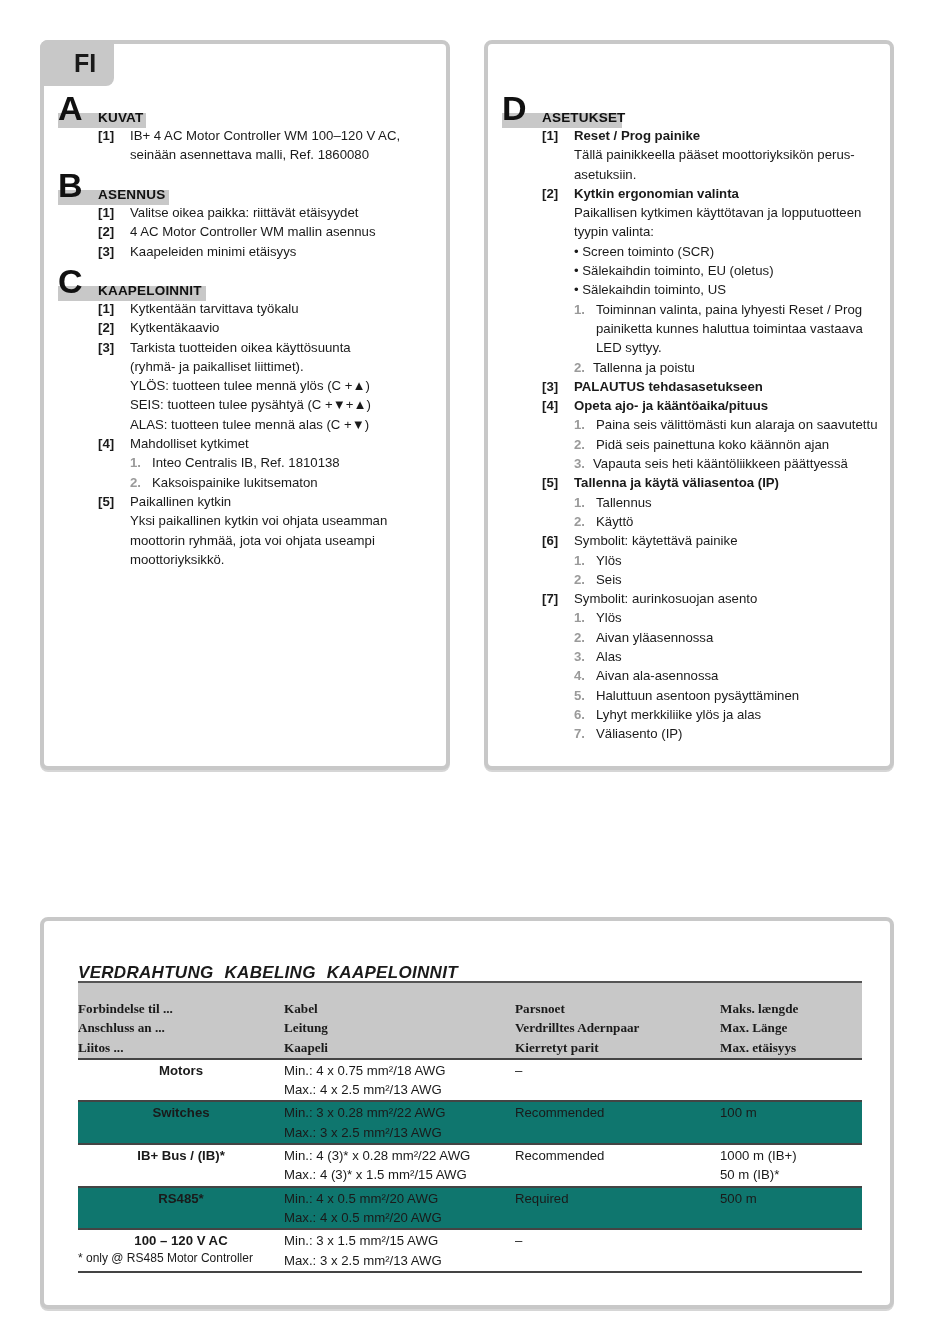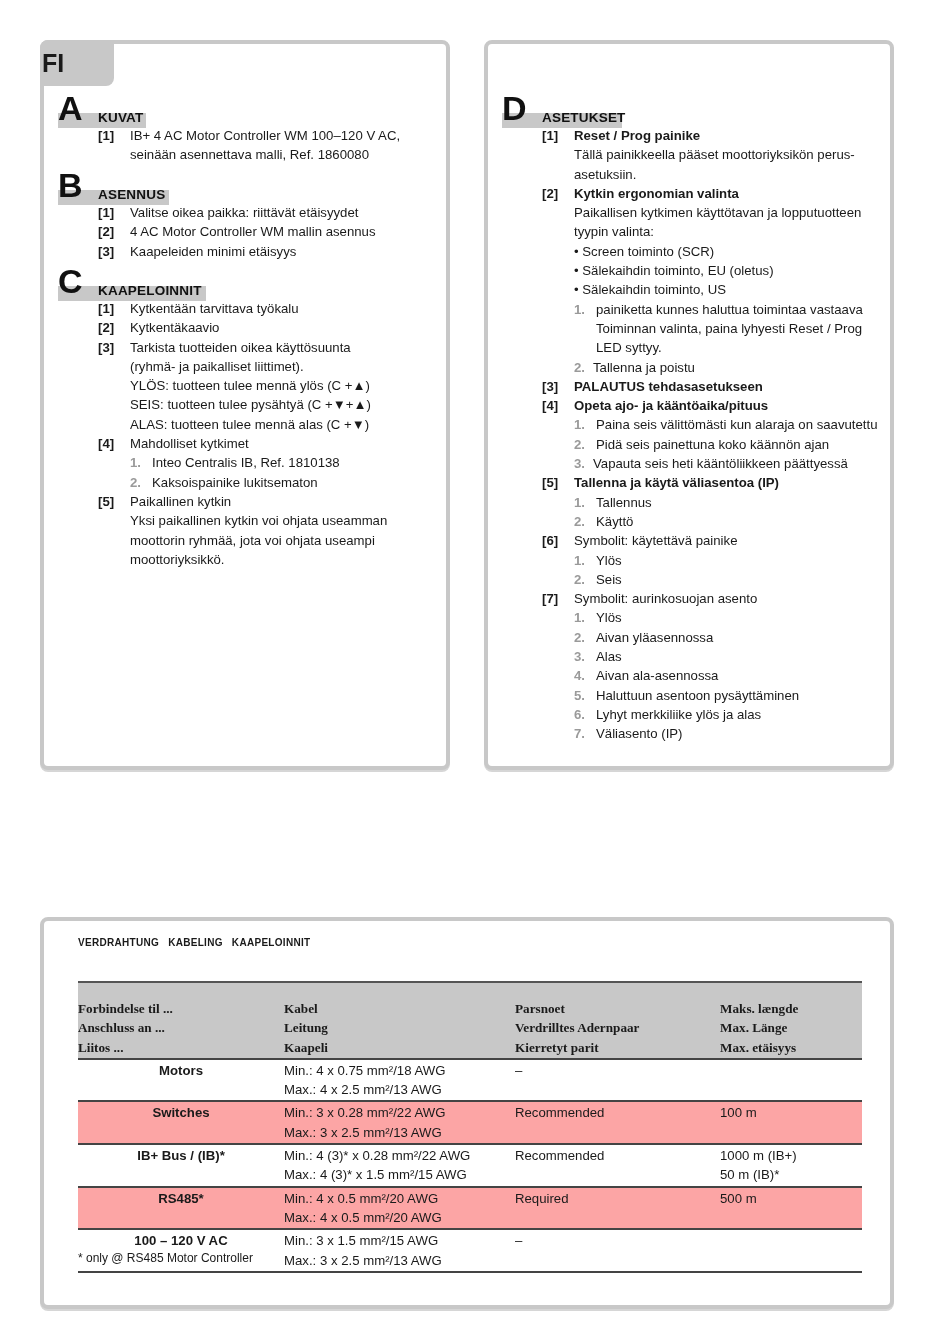--- a/index.html
+++ b/index.html
@@ -21,7 +21,7 @@
       position: absolute; left: -4px; top: -4px; width: 74px; height: 46px;
       background: #c8c8c8; border-radius: 8px 0 8px 0;
       font-weight: bold; font-size: 25px; line-height: 46px; text-align: left;
-      padding-left: 2px; box-sizing: border-box; color: #1a1a1a;
+      padding-left: 34px; box-sizing: border-box; color: #1a1a1a;
     }
     .section { position: absolute; left: 14px; right: 10px; }
     .sec-head { position: relative; height: 28px; }

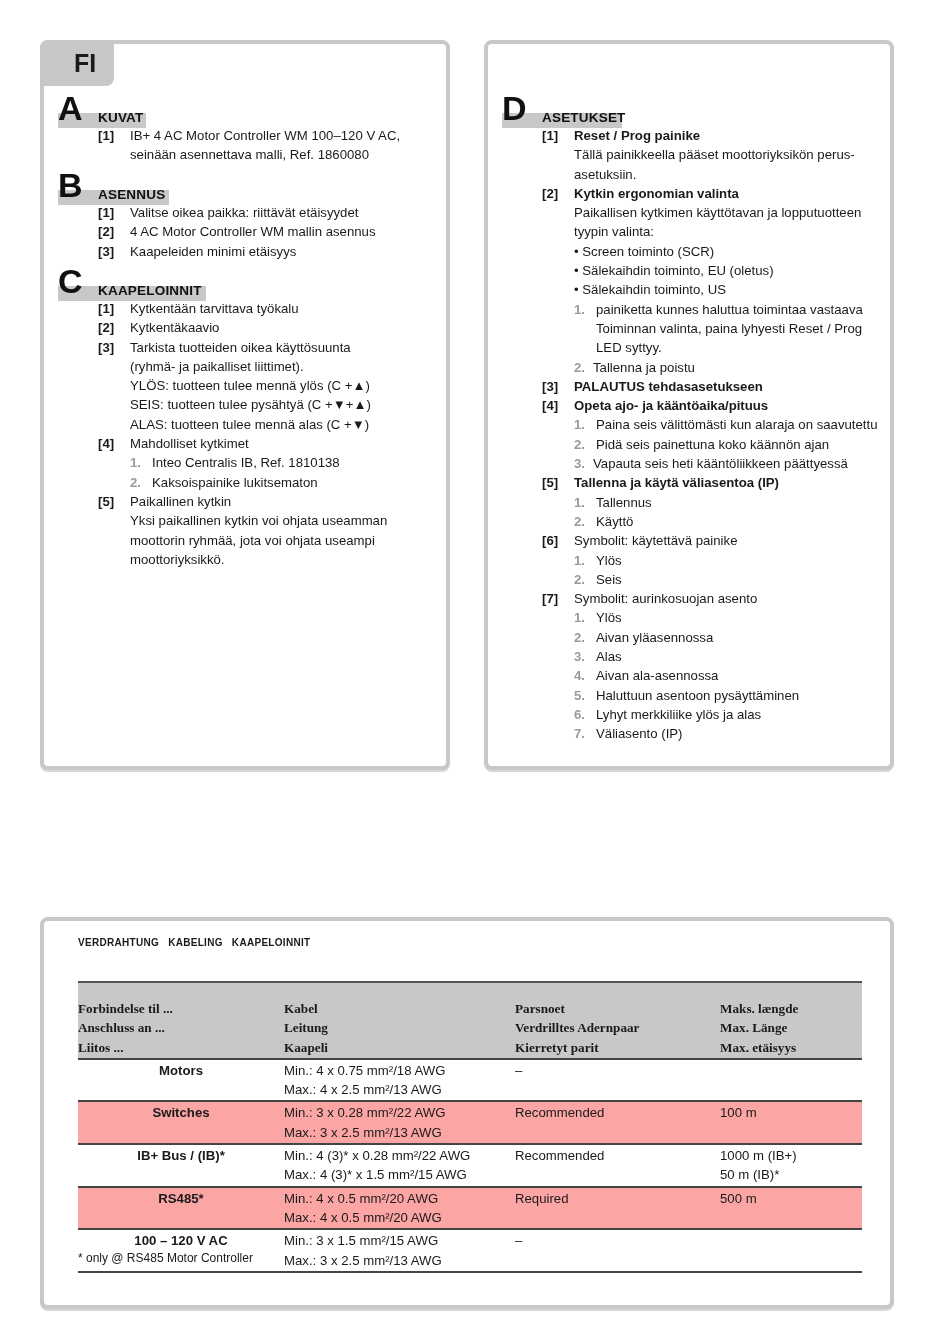--- a/index.html
+++ b/index.html
@@ -202,8 +202,8 @@
           <span class="sub">
             <span class="snum">1.</span>
             <span>
+              <span class="line">Toiminnan valinta, paina lyhyesti Reset / Prog</span>
               <span class="line">painiketta kunnes haluttua toimintaa vastaava</span>
-              <span class="line">Toiminnan valinta, paina lyhyesti Reset / Prog</span>
               <span class="line">LED syttyy.</span>
             </span>
           </span>

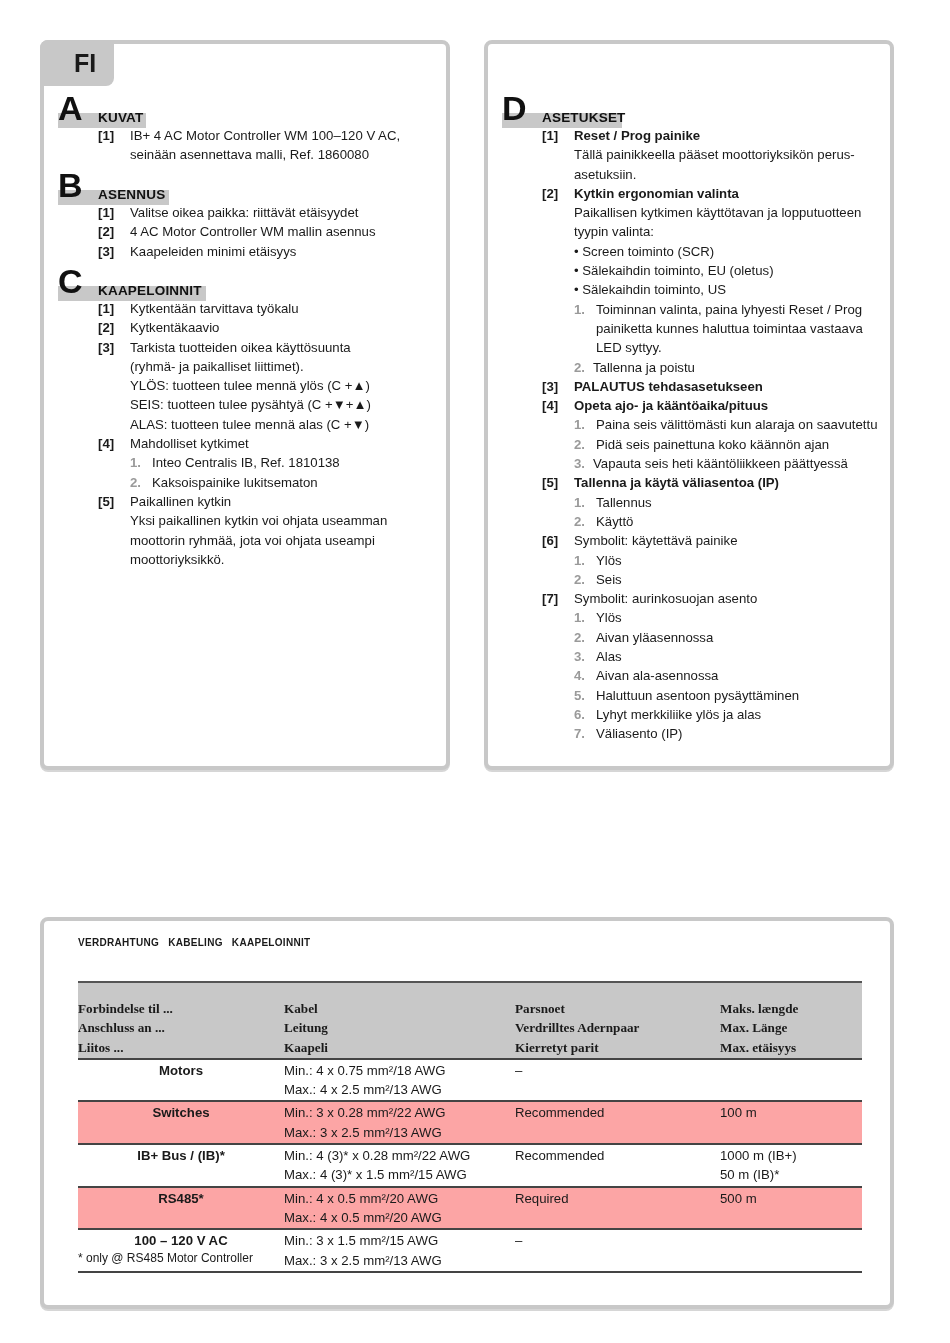--- a/index.html
+++ b/index.html
@@ -49,8 +49,8 @@
 
     
     .tbl-title {
-      position: absolute; left: 34px; top: 16px; font-size: 10px; font-weight: bold;
-      letter-spacing: 0.3px; word-spacing: 6px;
+      position: absolute; left: 34px; top: 42px; font-size: 17px; font-weight: bold;
+      letter-spacing: 0.3px; word-spacing: 6px; font-style: italic;
     }
     table.wiring {
       position: absolute; left: 34px; top: 60px; width: 784px;

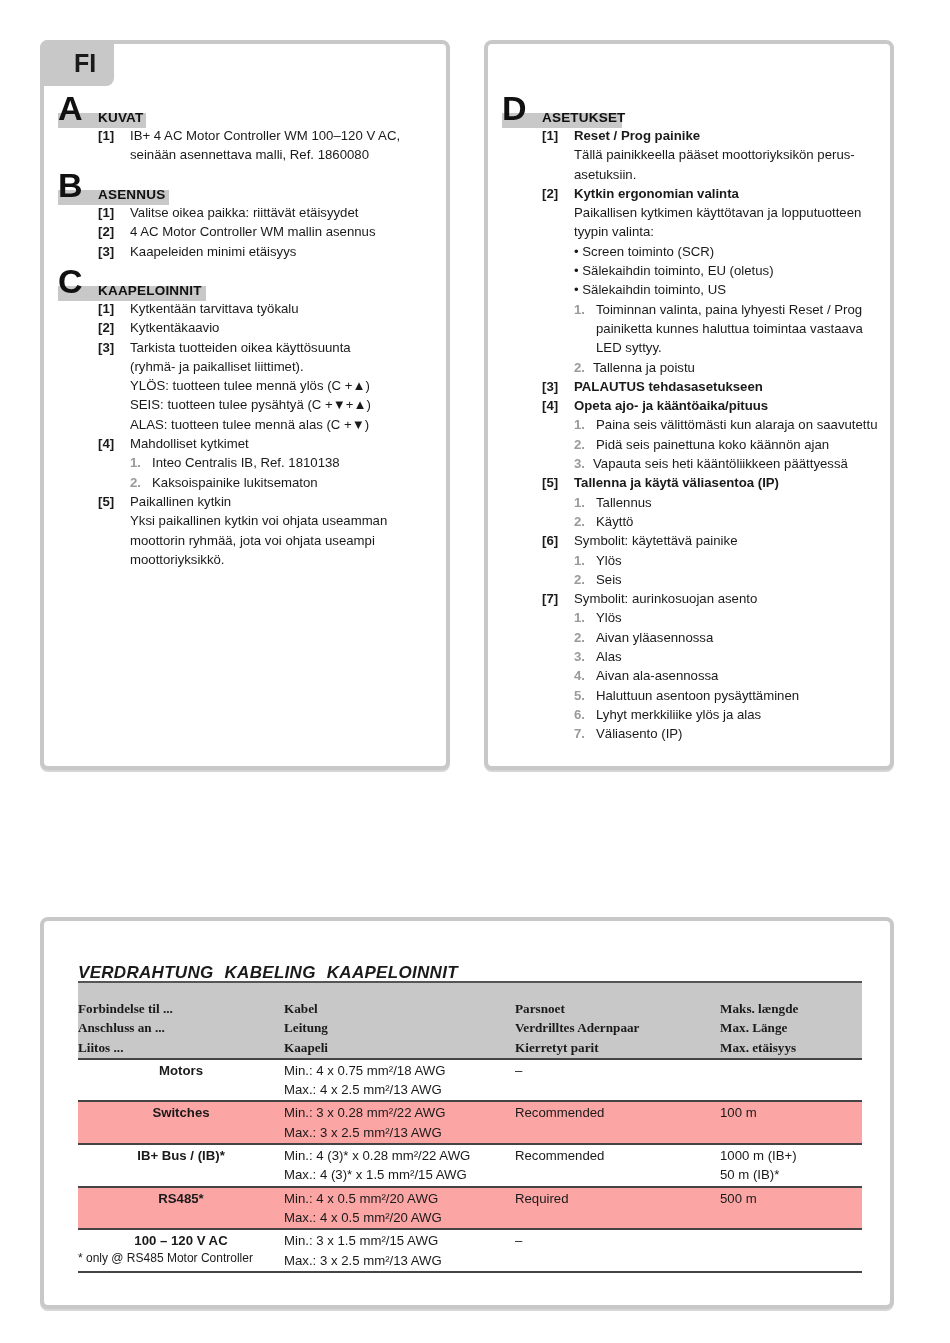--- a/index.html
+++ b/index.html
@@ -63,7 +63,7 @@
     table.wiring thead th { font-weight: bold; padding-top: 16px; padding-bottom: 1px; font-family: Liberation Serif, serif; }
     table.wiring tbody tr { border-top: 2px solid #444; }
     table.wiring tbody tr:last-child { border-bottom: 2px solid #444; }
-    table.wiring tbody tr.shaded { background: #fca5a5; }
+    table.wiring tbody tr.shaded { background: #0f766e; }
     table.wiring td.conn { font-weight: bold; text-align: center; }
     .c1 { width: 206px; } .c2 { width: 231px; } .c3 { width: 205px; } .c4 { width: 142px; }
     .footnote { position: absolute; left: 34px; top: 330px; font-size: 12px; }

